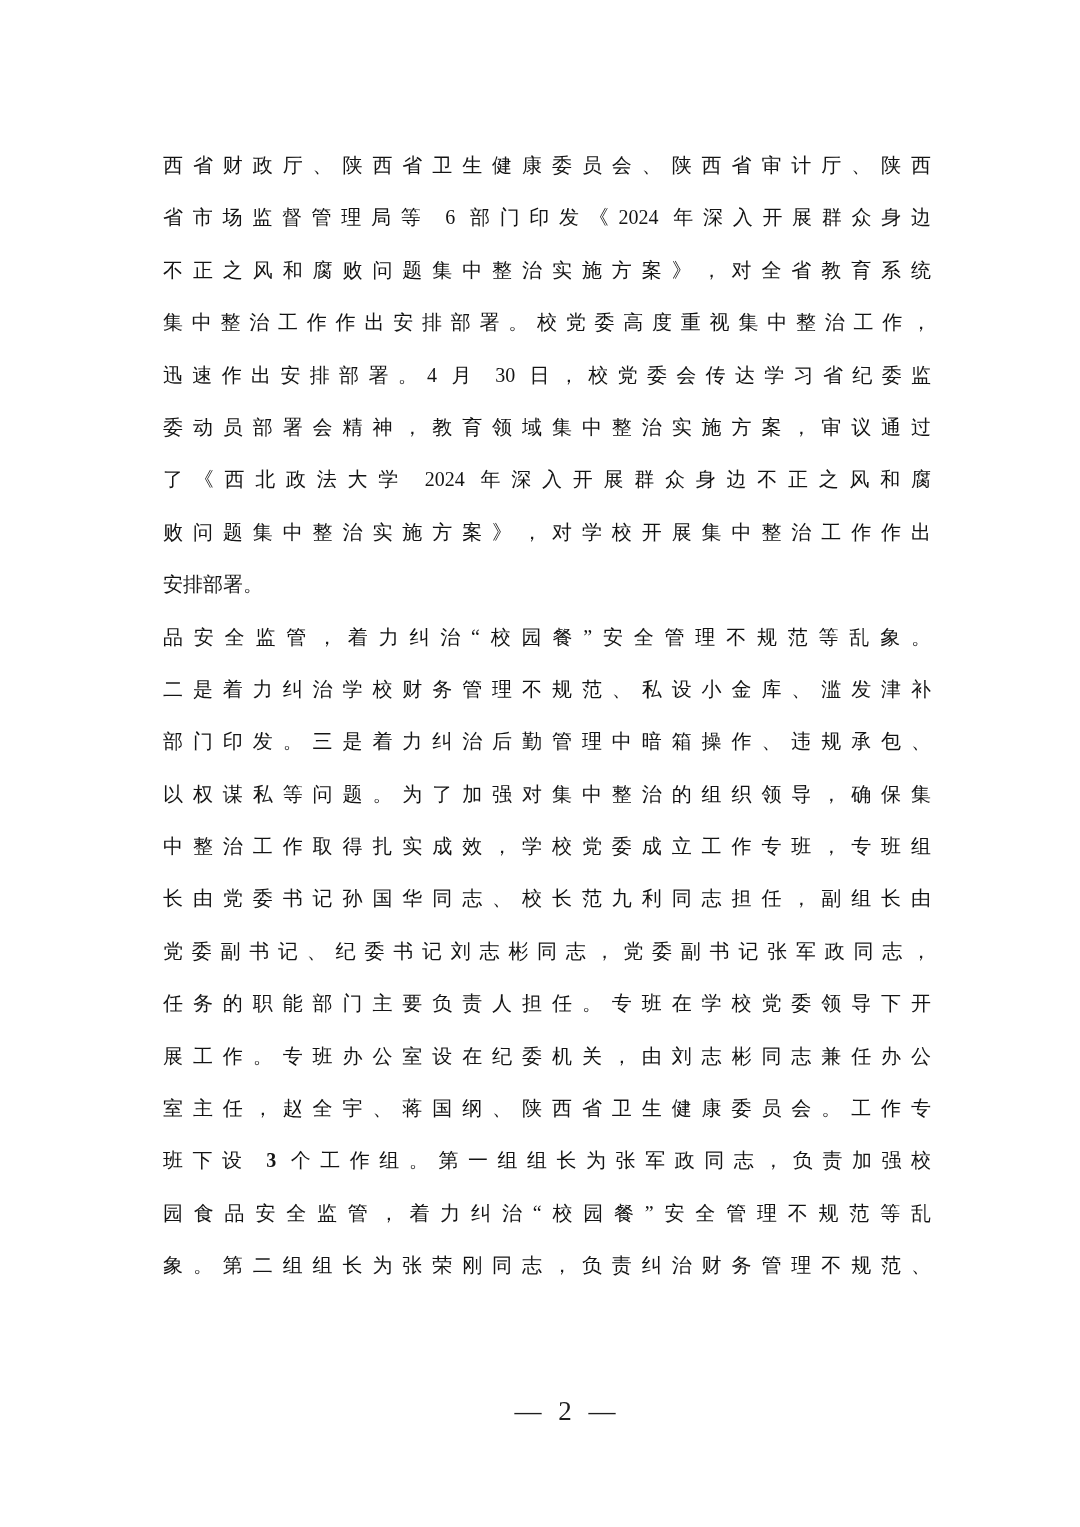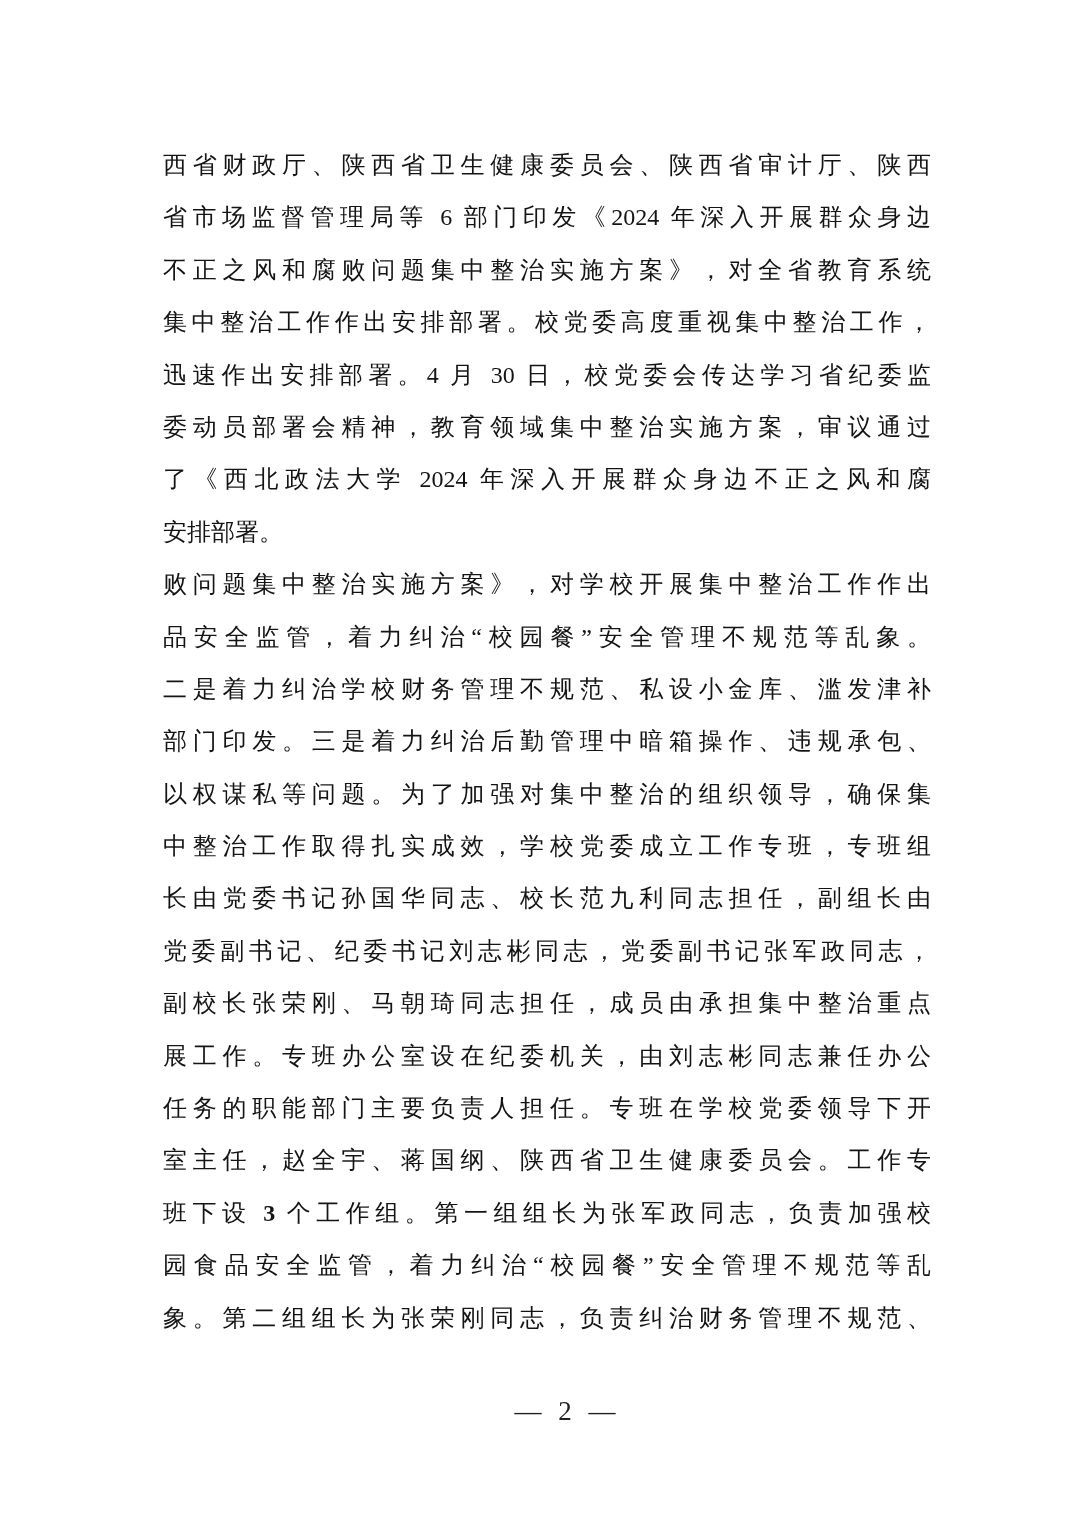--- a/index.html
+++ b/index.html
@@ -27,7 +27,7 @@
     width: 768px;
   }
   .line {
-    font-size: 24px;
+    font-size: 20px;
     line-height: 52.4px;
     height: 52.4px;
     text-align: justify;

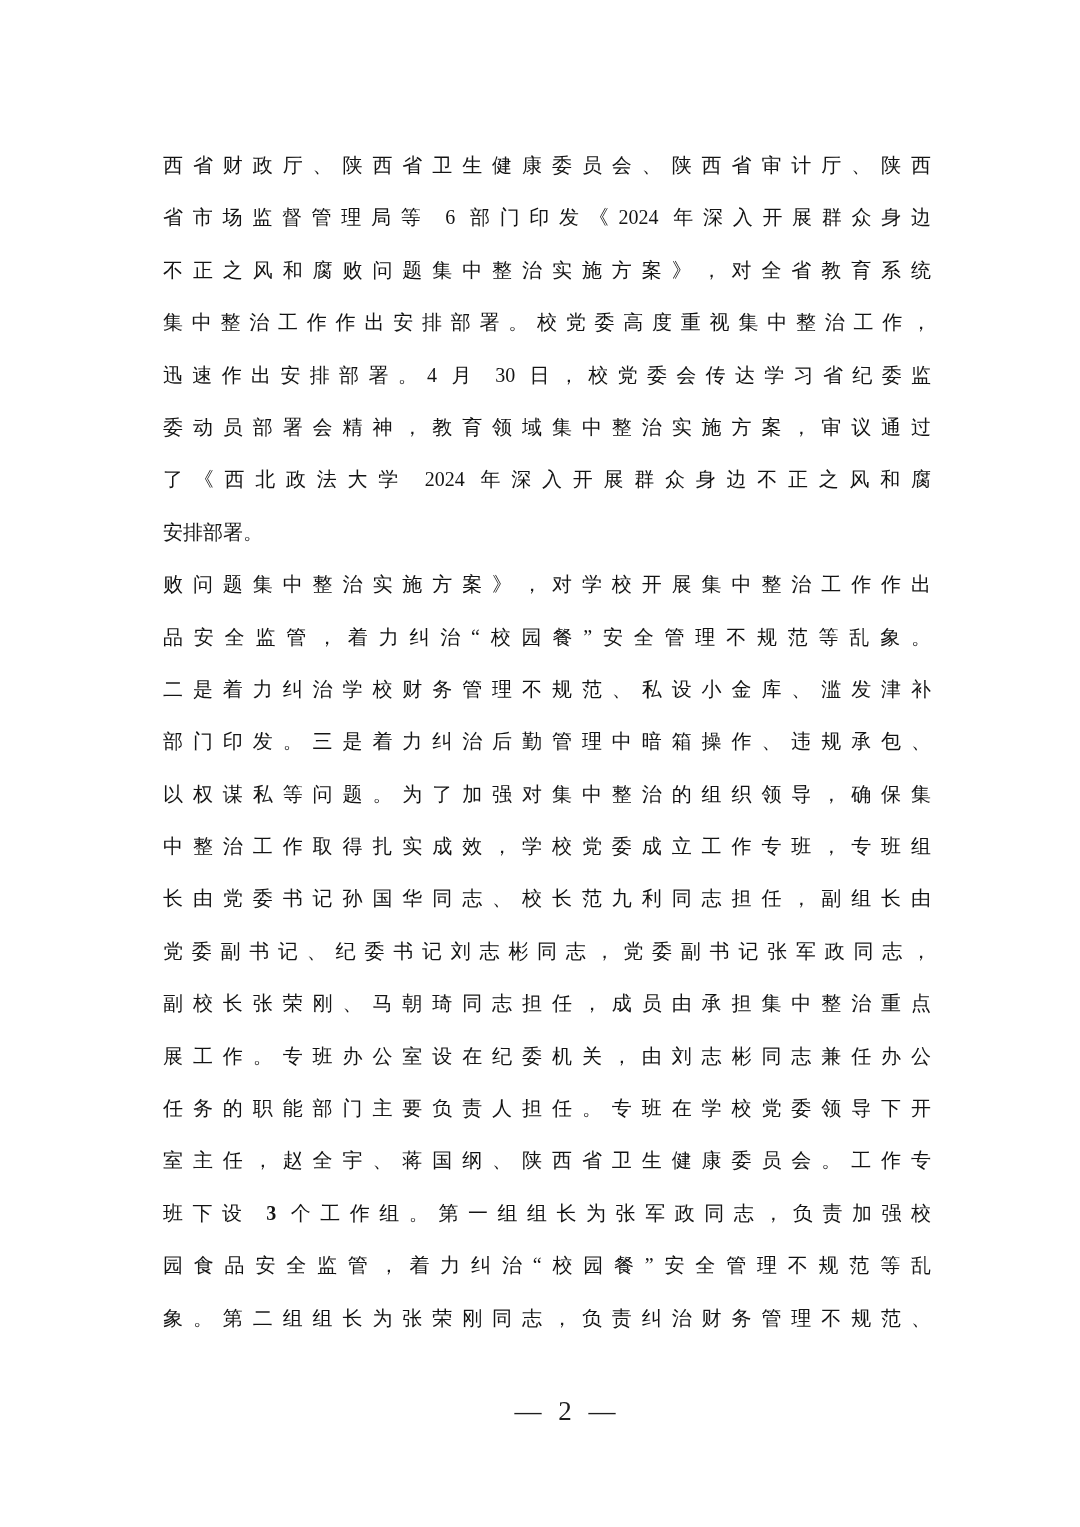--- a/index.html
+++ b/index.html
@@ -69,8 +69,8 @@
       <div class="line"><span>迅速作出安排部署。4 月 30 日，校党委会传达学习省纪委监</span></div>
       <div class="line"><span>委动员部署会精神，教育领域集中整治实施方案，审议通过</span></div>
       <div class="line"><span>了《西北政法大学 2024 年深入开展群众身边不正之风和腐</span></div>
+      <div class="line"><span>败问题集中整治实施方案》，对学校开展集中整治工作作出</span></div>
       <div class="line para-end"><span>安排部署。</span></div>
-      <div class="line"><span>败问题集中整治实施方案》，对学校开展集中整治工作作出</span></div>
       <div class="line"><span>品安全监管，着力纠治“校园餐”安全管理不规范等乱象。</span></div>
       <div class="line"><span>二是着力纠治学校财务管理不规范、私设小金库、滥发津补</span></div>
       <div class="line"><span>部门印发。三是着力纠治后勤管理中暗箱操作、违规承包、</span></div>

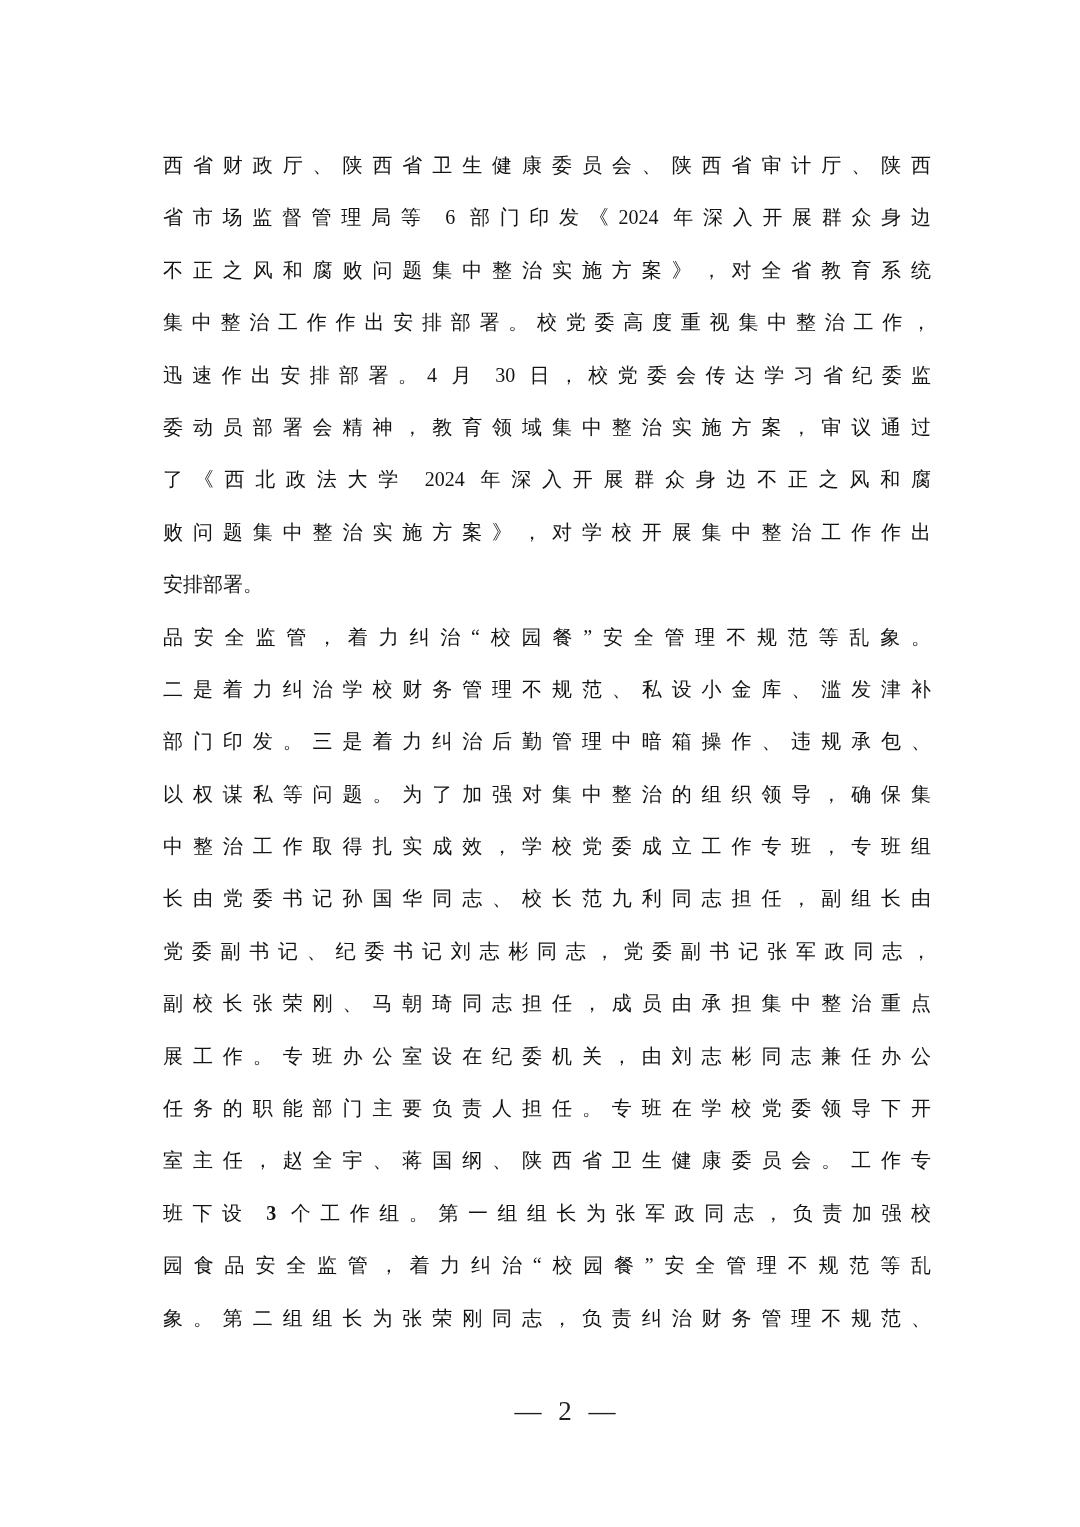--- a/index.html
+++ b/index.html
@@ -78,7 +78,6 @@
       <div class="line"><span>中整治工作取得扎实成效，学校党委成立工作专班，专班组</span></div>
       <div class="line"><span>长由党委书记孙国华同志、校长范九利同志担任，副组长由</span></div>
       <div class="line"><span>党委副书记、纪委书记刘志彬同志，党委副书记张军政同志，</span></div>
-      <div class="line"><span>副校长张荣刚、马朝琦同志担任，成员由承担集中整治重点</span></div>
       <div class="line"><span>展工作。专班办公室设在纪委机关，由刘志彬同志兼任办公</span></div>
       <div class="line"><span>任务的职能部门主要负责人担任。专班在学校党委领导下开</span></div>
       <div class="line"><span>室主任，赵全宇、蒋国纲、陕西省卫生健康委员会。工作专</span></div>

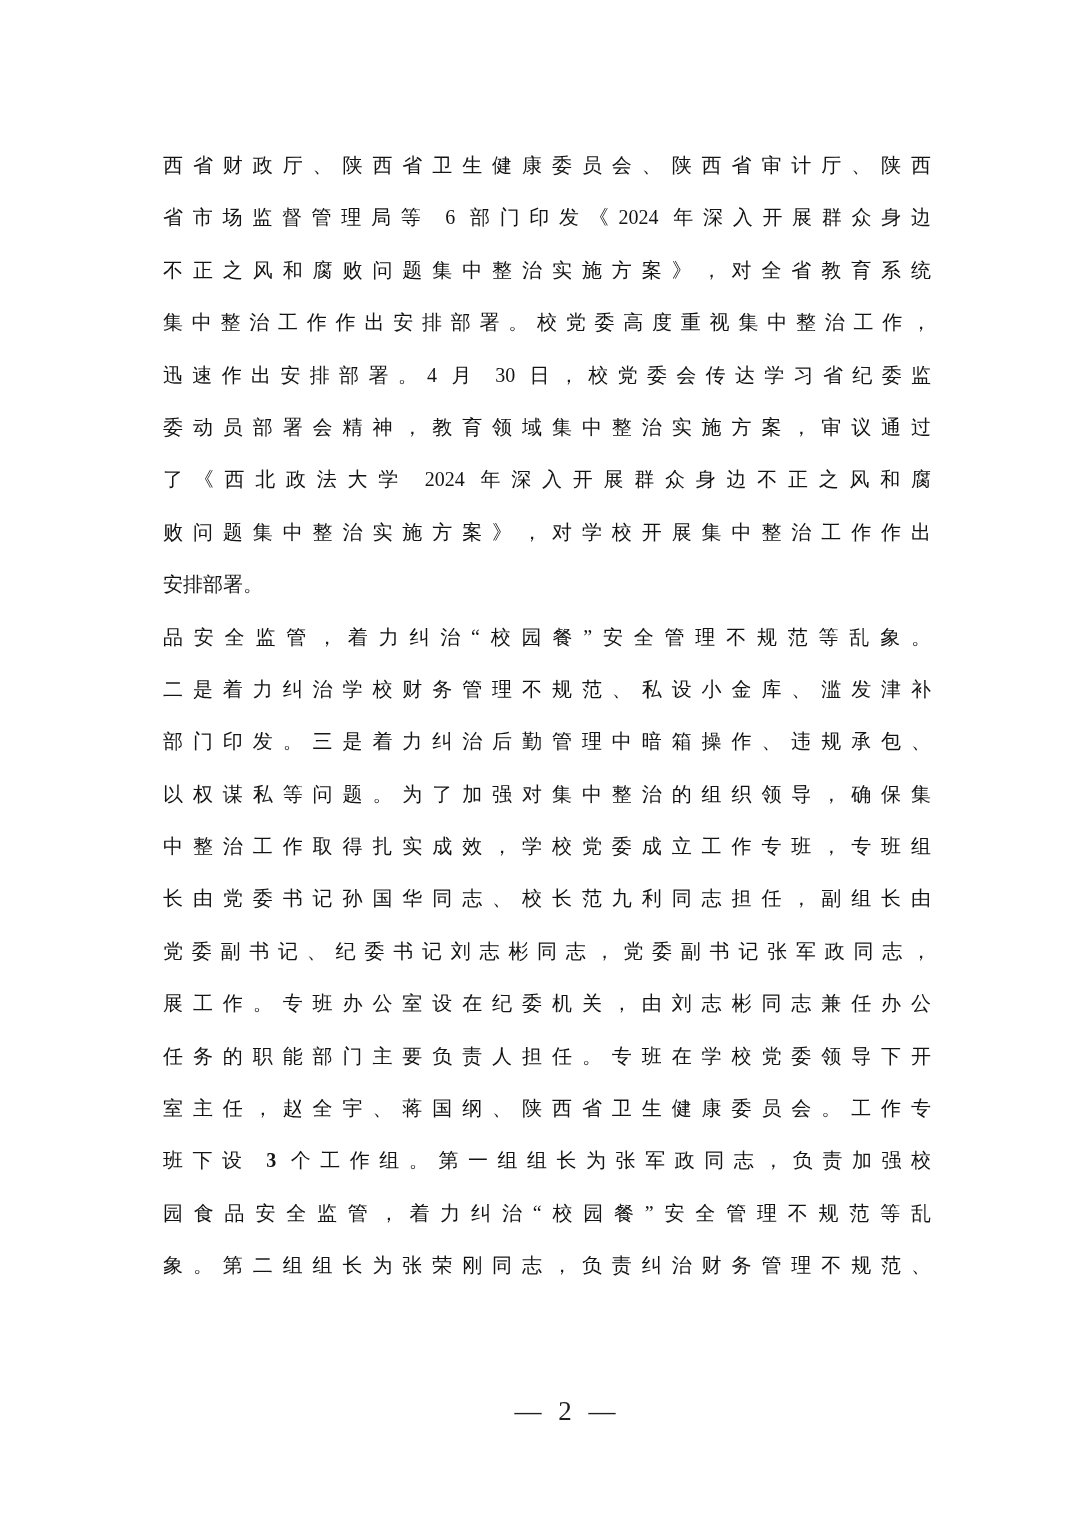--- a/index.html
+++ b/index.html
@@ -78,8 +78,8 @@
       <div class="line"><span>中整治工作取得扎实成效，学校党委成立工作专班，专班组</span></div>
       <div class="line"><span>长由党委书记孙国华同志、校长范九利同志担任，副组长由</span></div>
       <div class="line"><span>党委副书记、纪委书记刘志彬同志，党委副书记张军政同志，</span></div>
+      <div class="line"><span>任务的职能部门主要负责人担任。专班在学校党委领导下开</span></div>
       <div class="line"><span>展工作。专班办公室设在纪委机关，由刘志彬同志兼任办公</span></div>
-      <div class="line"><span>任务的职能部门主要负责人担任。专班在学校党委领导下开</span></div>
       <div class="line"><span>室主任，赵全宇、蒋国纲、陕西省卫生健康委员会。工作专</span></div>
       <div class="line"><span>班下设 </span><span class="bold">3</span><span> 个工作组。第一组组长为张军政同志，负责加强校</span></div>
       <div class="line"><span>园食品安全监管，着力纠治“校园餐”安全管理不规范等乱</span></div>

